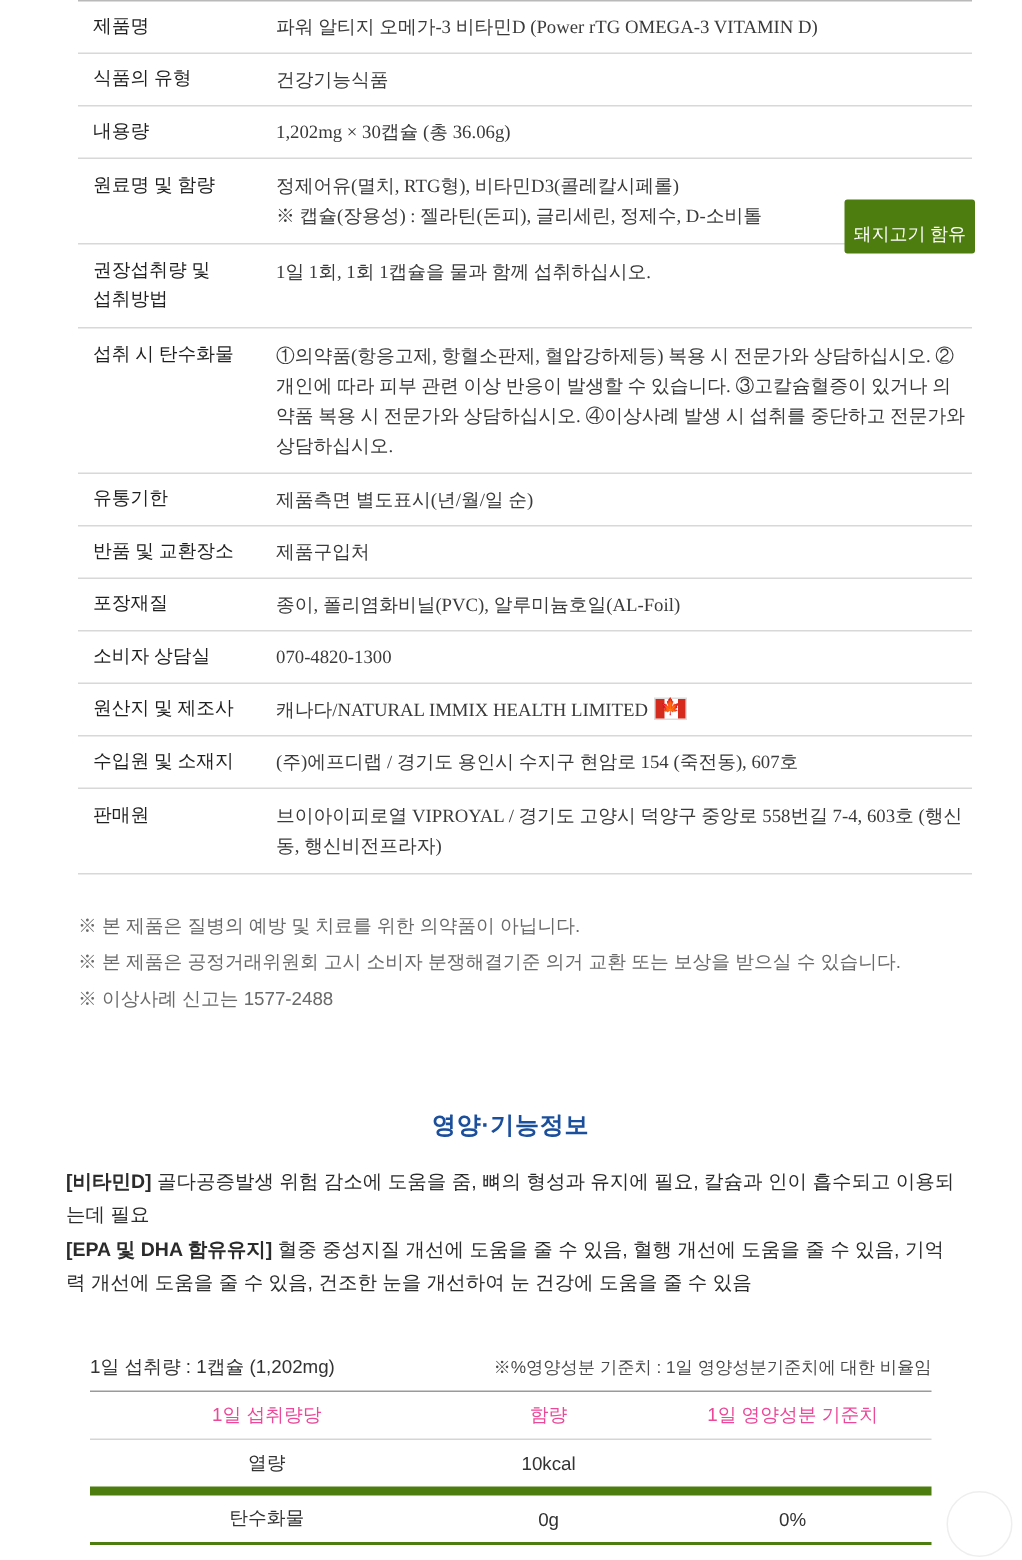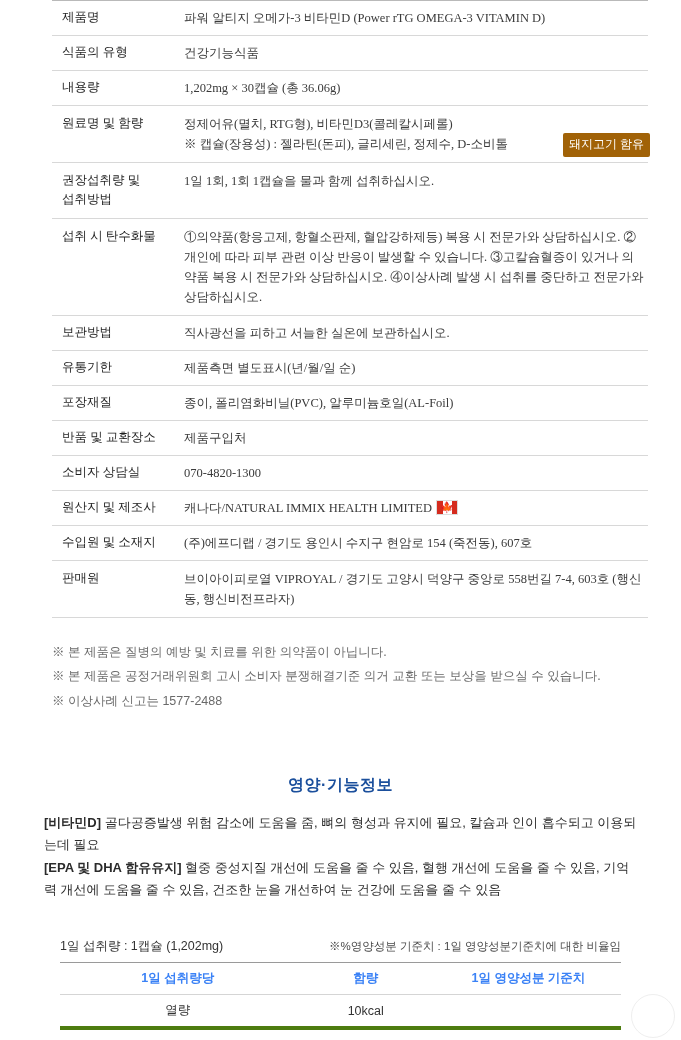--- a/index.html
+++ b/index.html
@@ -45,10 +45,10 @@
   .sub-note { display: block; }
   .badge {
     display: inline-block;
-    background: #a16207;
+    background: #4d7c0f;
     color: #fff;
     font-size: 12px;
-    padding: 2px 6px 3px 6px;
+    padding: 14px 6px 3px 6px;
     border-radius: 2px;
     margin-left: 4px;
     vertical-align: 1px;

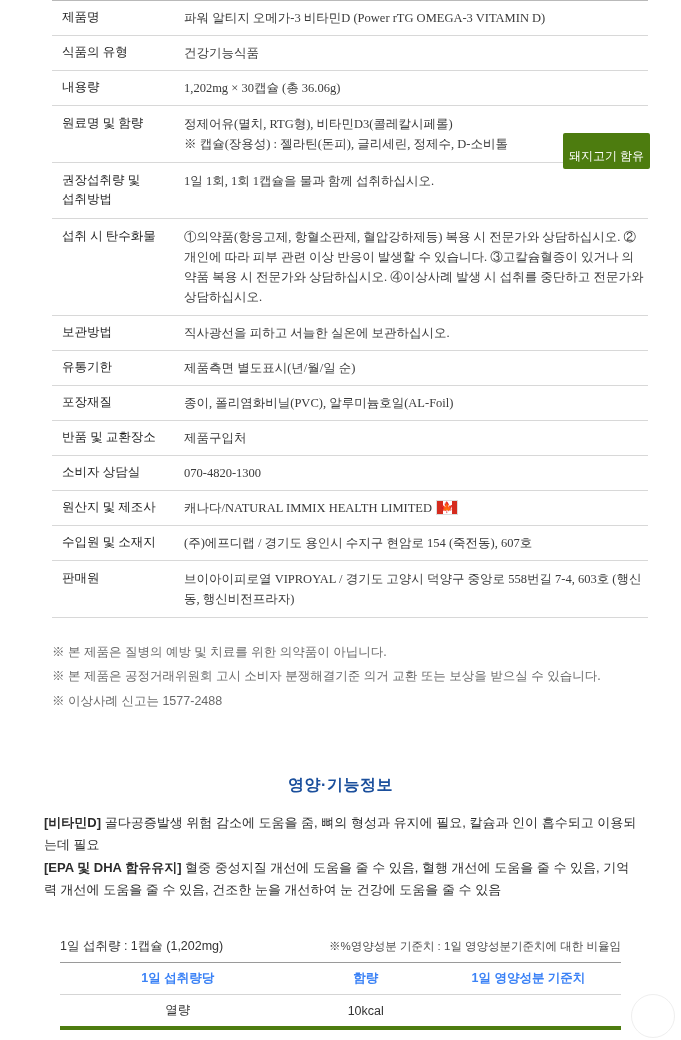--- a/index.html
+++ b/index.html
@@ -198,10 +198,6 @@
       <td>①의약품(항응고제, 항혈소판제, 혈압강하제등) 복용 시 전문가와 상담하십시오. ②개인에 따라 피부 관련 이상 반응이 발생할 수 있습니다. ③고칼슘혈증이 있거나 의약품 복용 시 전문가와 상담하십시오. ④이상사례 발생 시 섭취를 중단하고 전문가와 상담하십시오.</td>
     </tr>
     <tr>
-      <th>보관방법</th>
-      <td>직사광선을 피하고 서늘한 실온에 보관하십시오.</td>
-    </tr>
-    <tr>
       <th>유통기한</th>
       <td>제품측면 별도표시(년/월/일 순)</td>
     </tr>

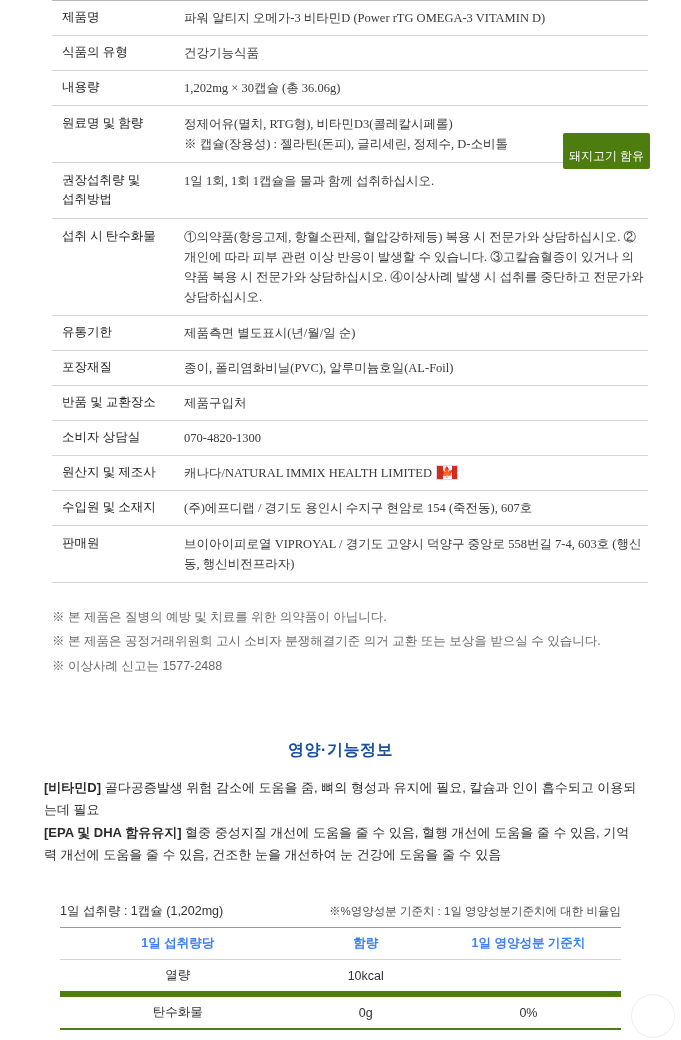--- a/index.html
+++ b/index.html
@@ -202,12 +202,12 @@
       <td>제품측면 별도표시(년/월/일 순)</td>
     </tr>
     <tr>
+      <th>반품 및 교환장소</th>
+      <td>제품구입처</td>
+    </tr>
+    <tr>
       <th>포장재질</th>
       <td>종이, 폴리염화비닐(PVC), 알루미늄호일(AL-Foil)</td>
-    </tr>
-    <tr>
-      <th>반품 및 교환장소</th>
-      <td>제품구입처</td>
     </tr>
     <tr>
       <th>소비자 상담실</th>

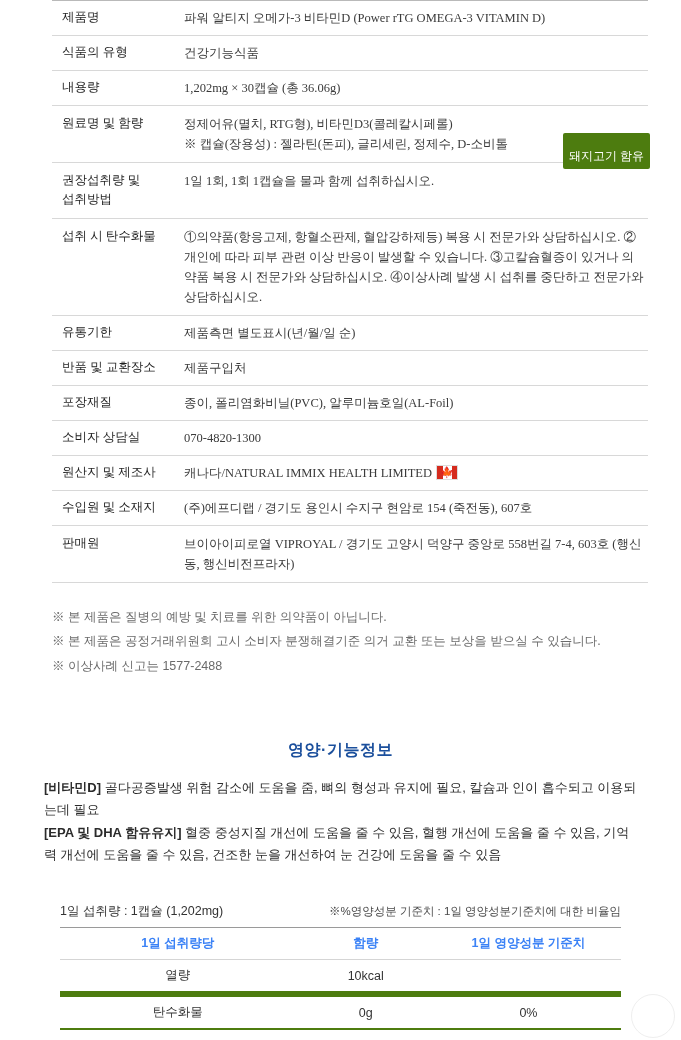--- a/index.html
+++ b/index.html
@@ -124,11 +124,11 @@
     font-size: 12.5px;
   }
   .nutri-table thead th {
-    font-weight: bold;
+    font-weight: normal;
     border-top: 1px solid #9a9a9a;
     border-bottom: 1px solid #d5d5d5;
     padding: 7px 0 7px 0;
-    color: #3b82f6;
+    color: #ec4899;
   }
   .nutri-table tbody td {
     border-bottom: 6px solid #4d7c0f;

